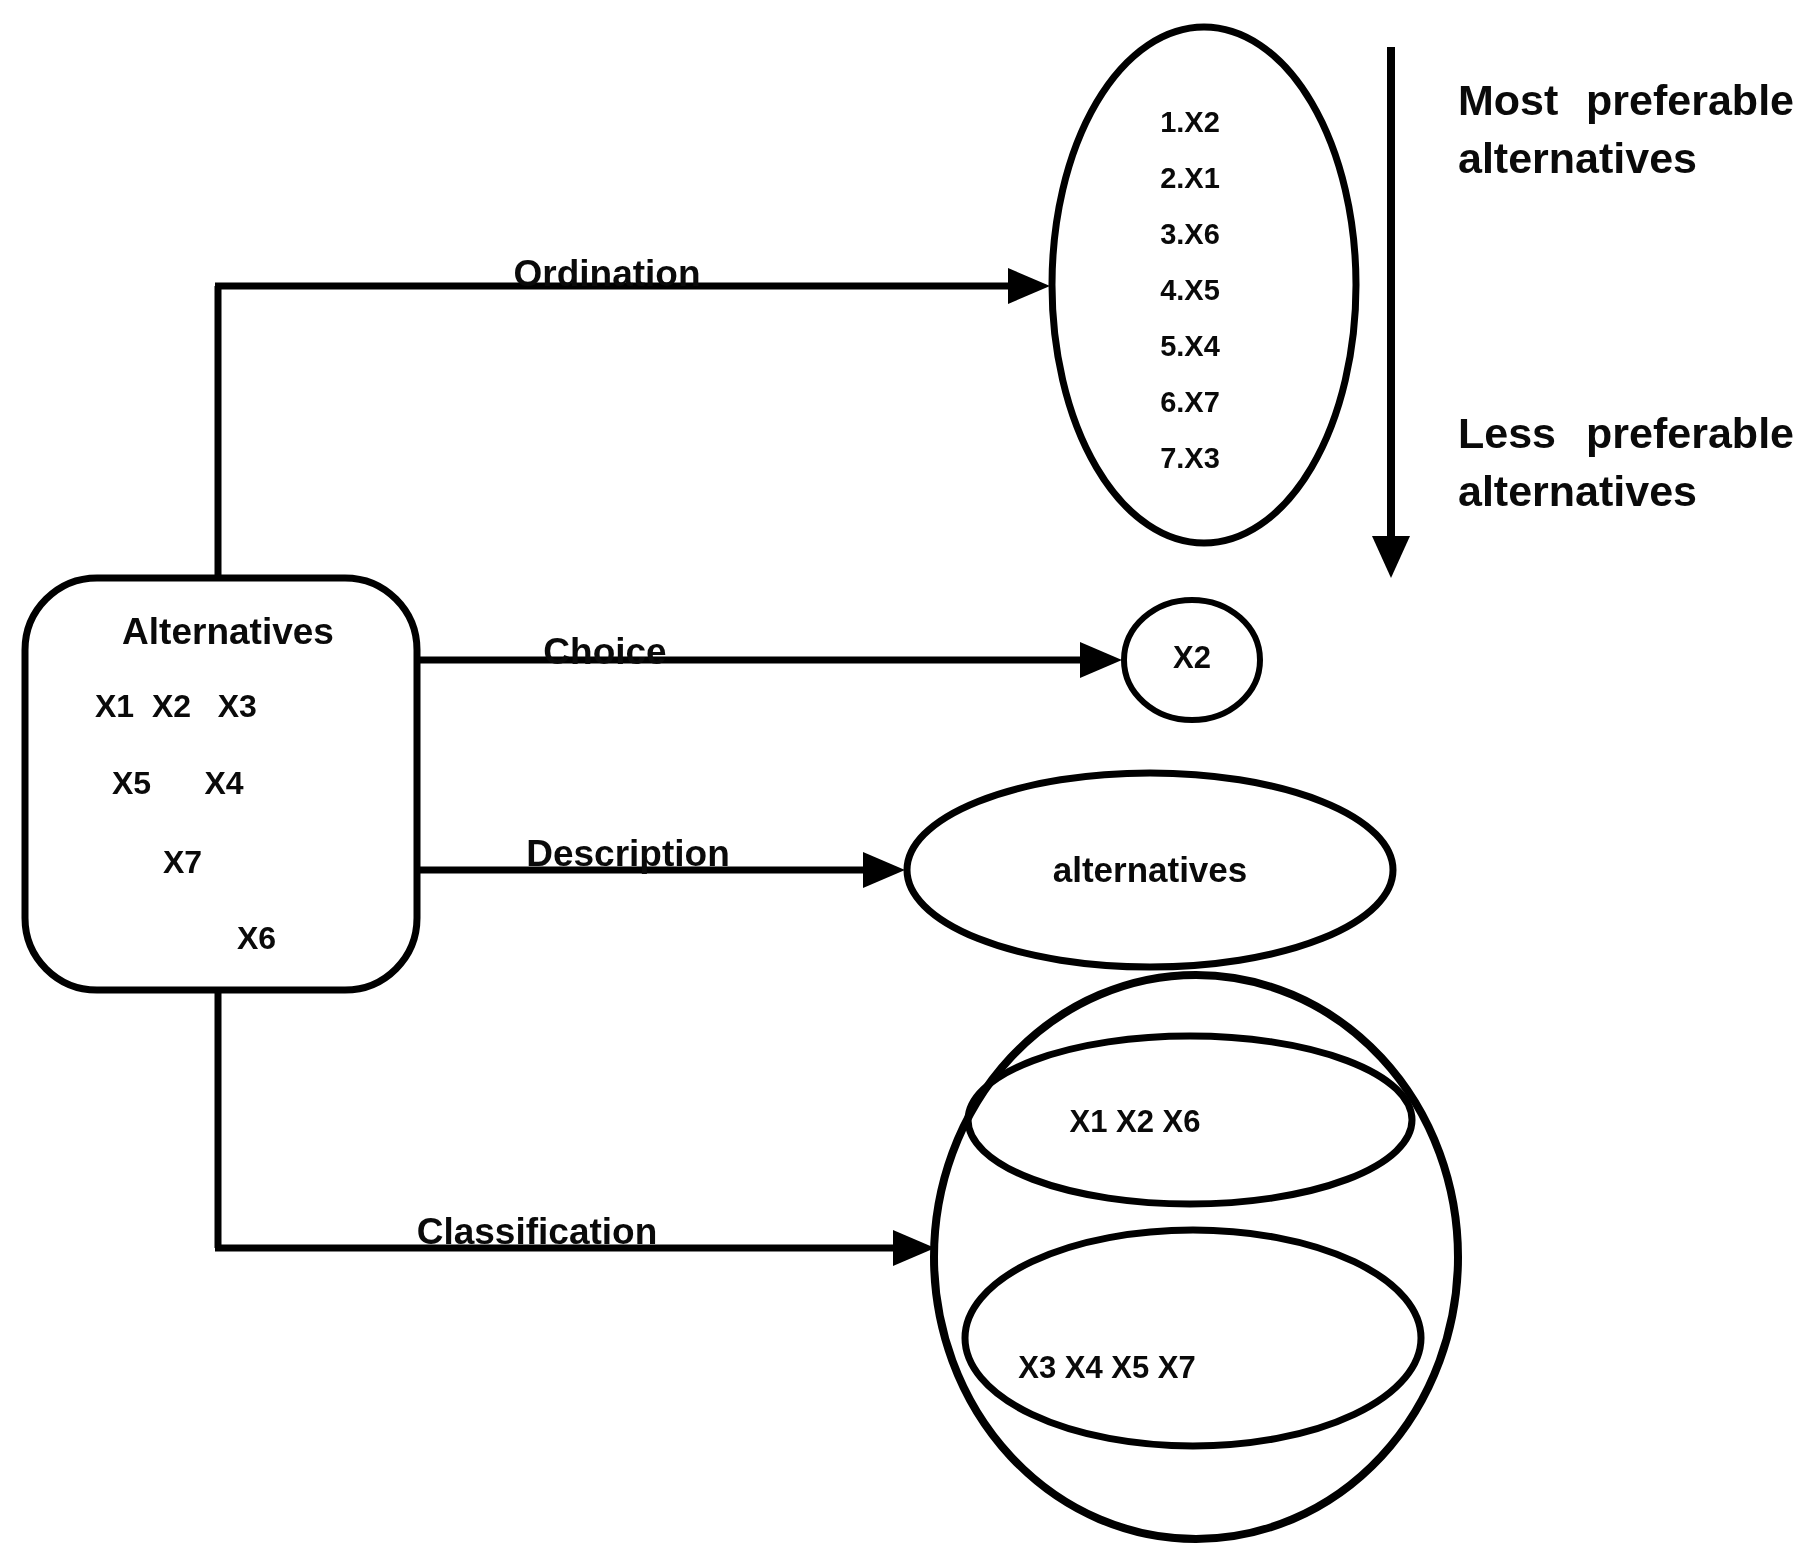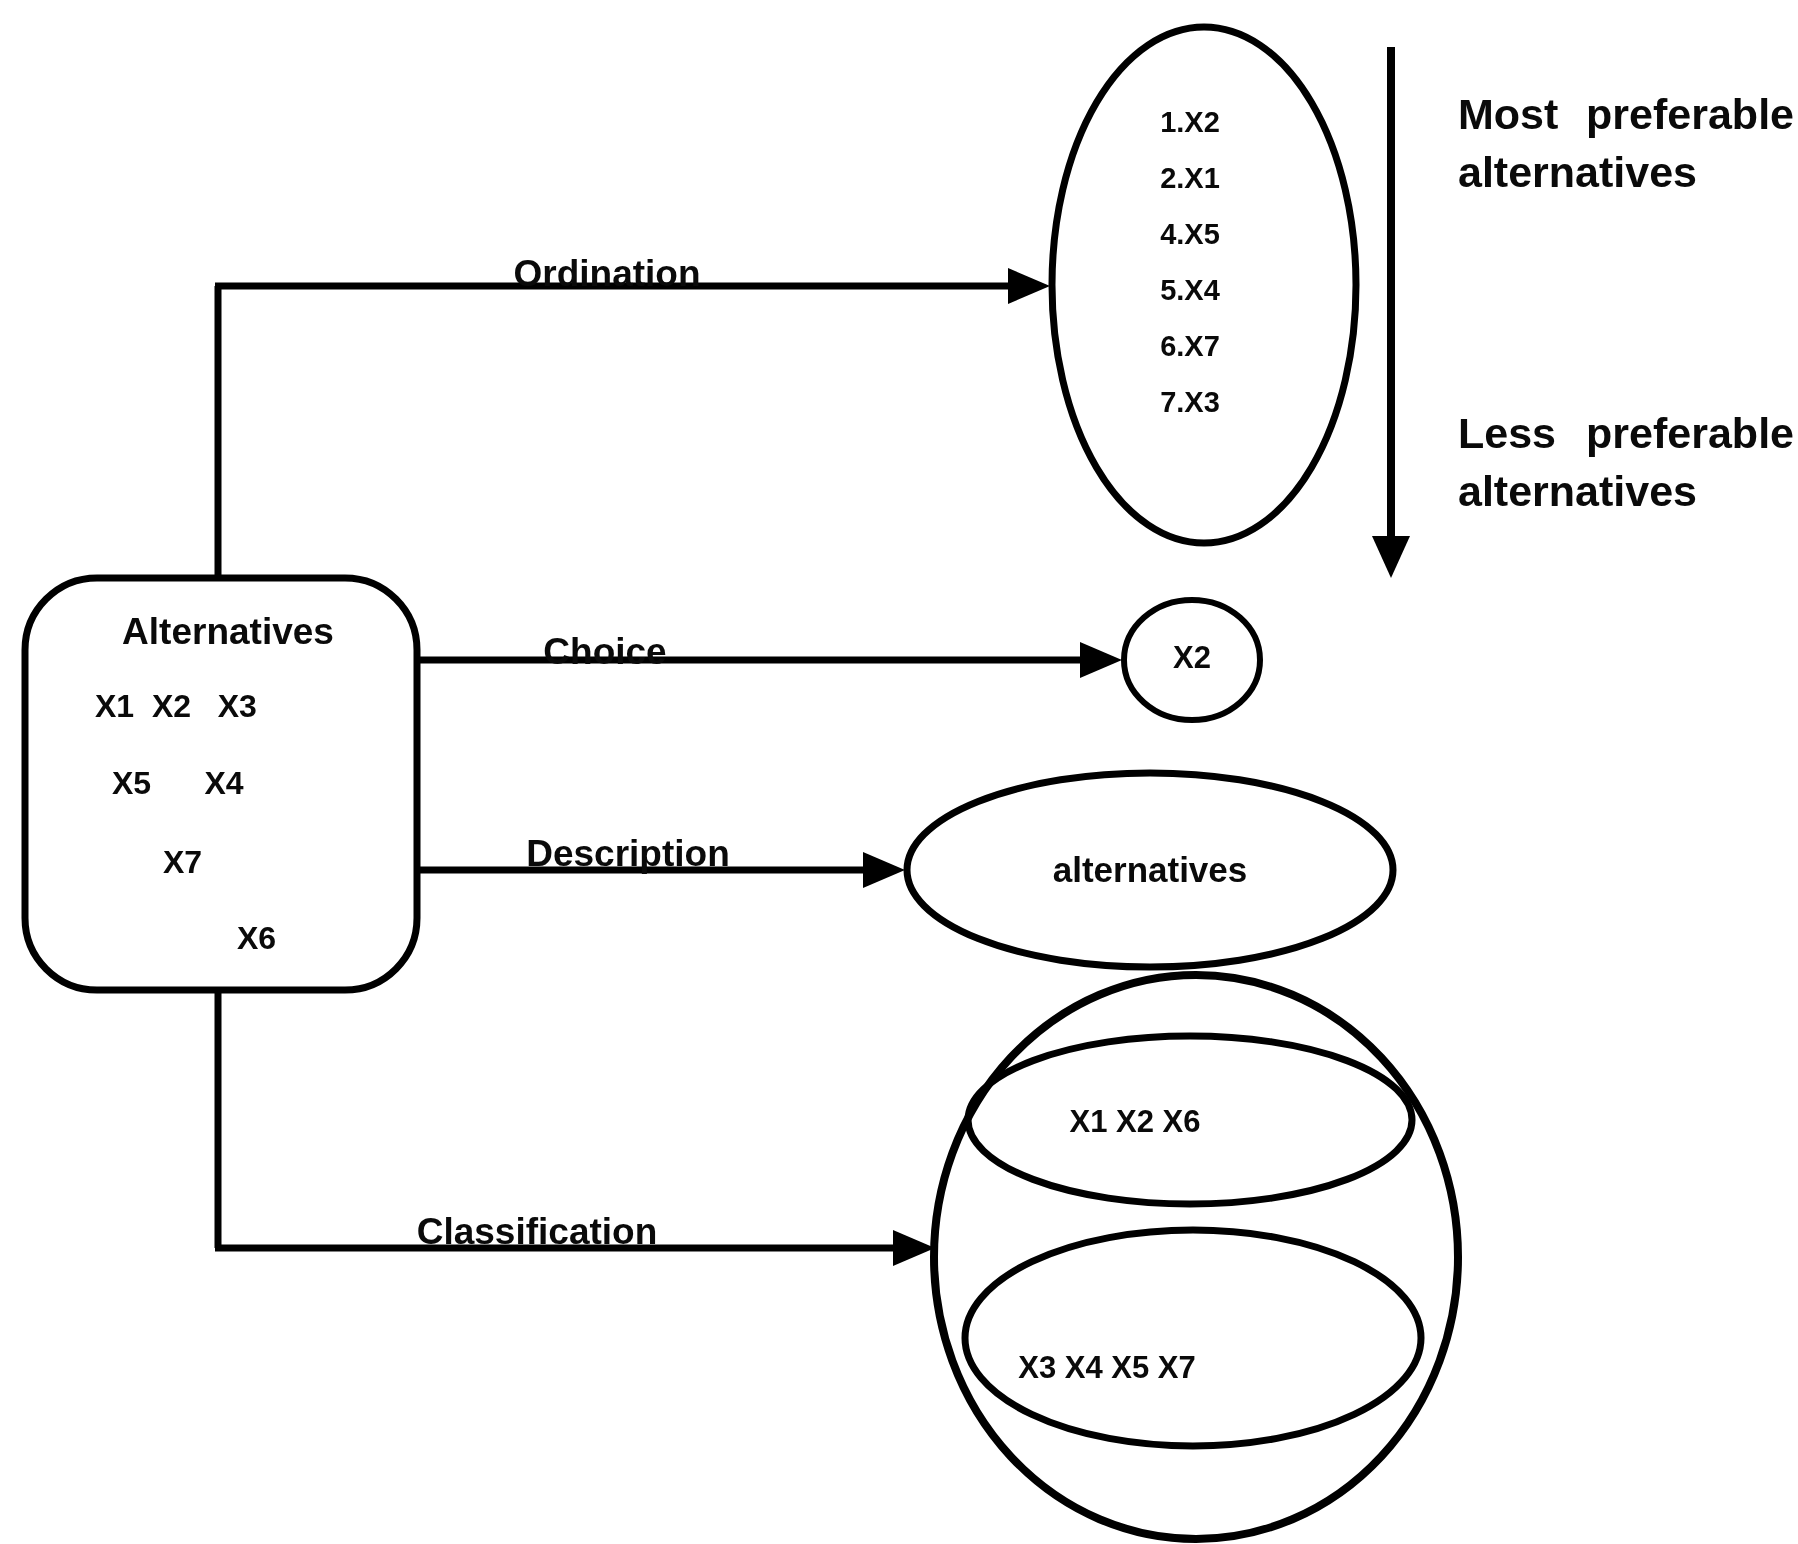--- a/index.html
+++ b/index.html
@@ -116,7 +116,7 @@
     <div class="ord-item">7.X3</div>
   </div>
 
-  <div class="pref-block" style="top:85px;">
+  <div class="pref-block" style="top:71px;">
     <div class="pref-line-justify">Most preferable</div>
     <div>alternatives</div>
   </div>

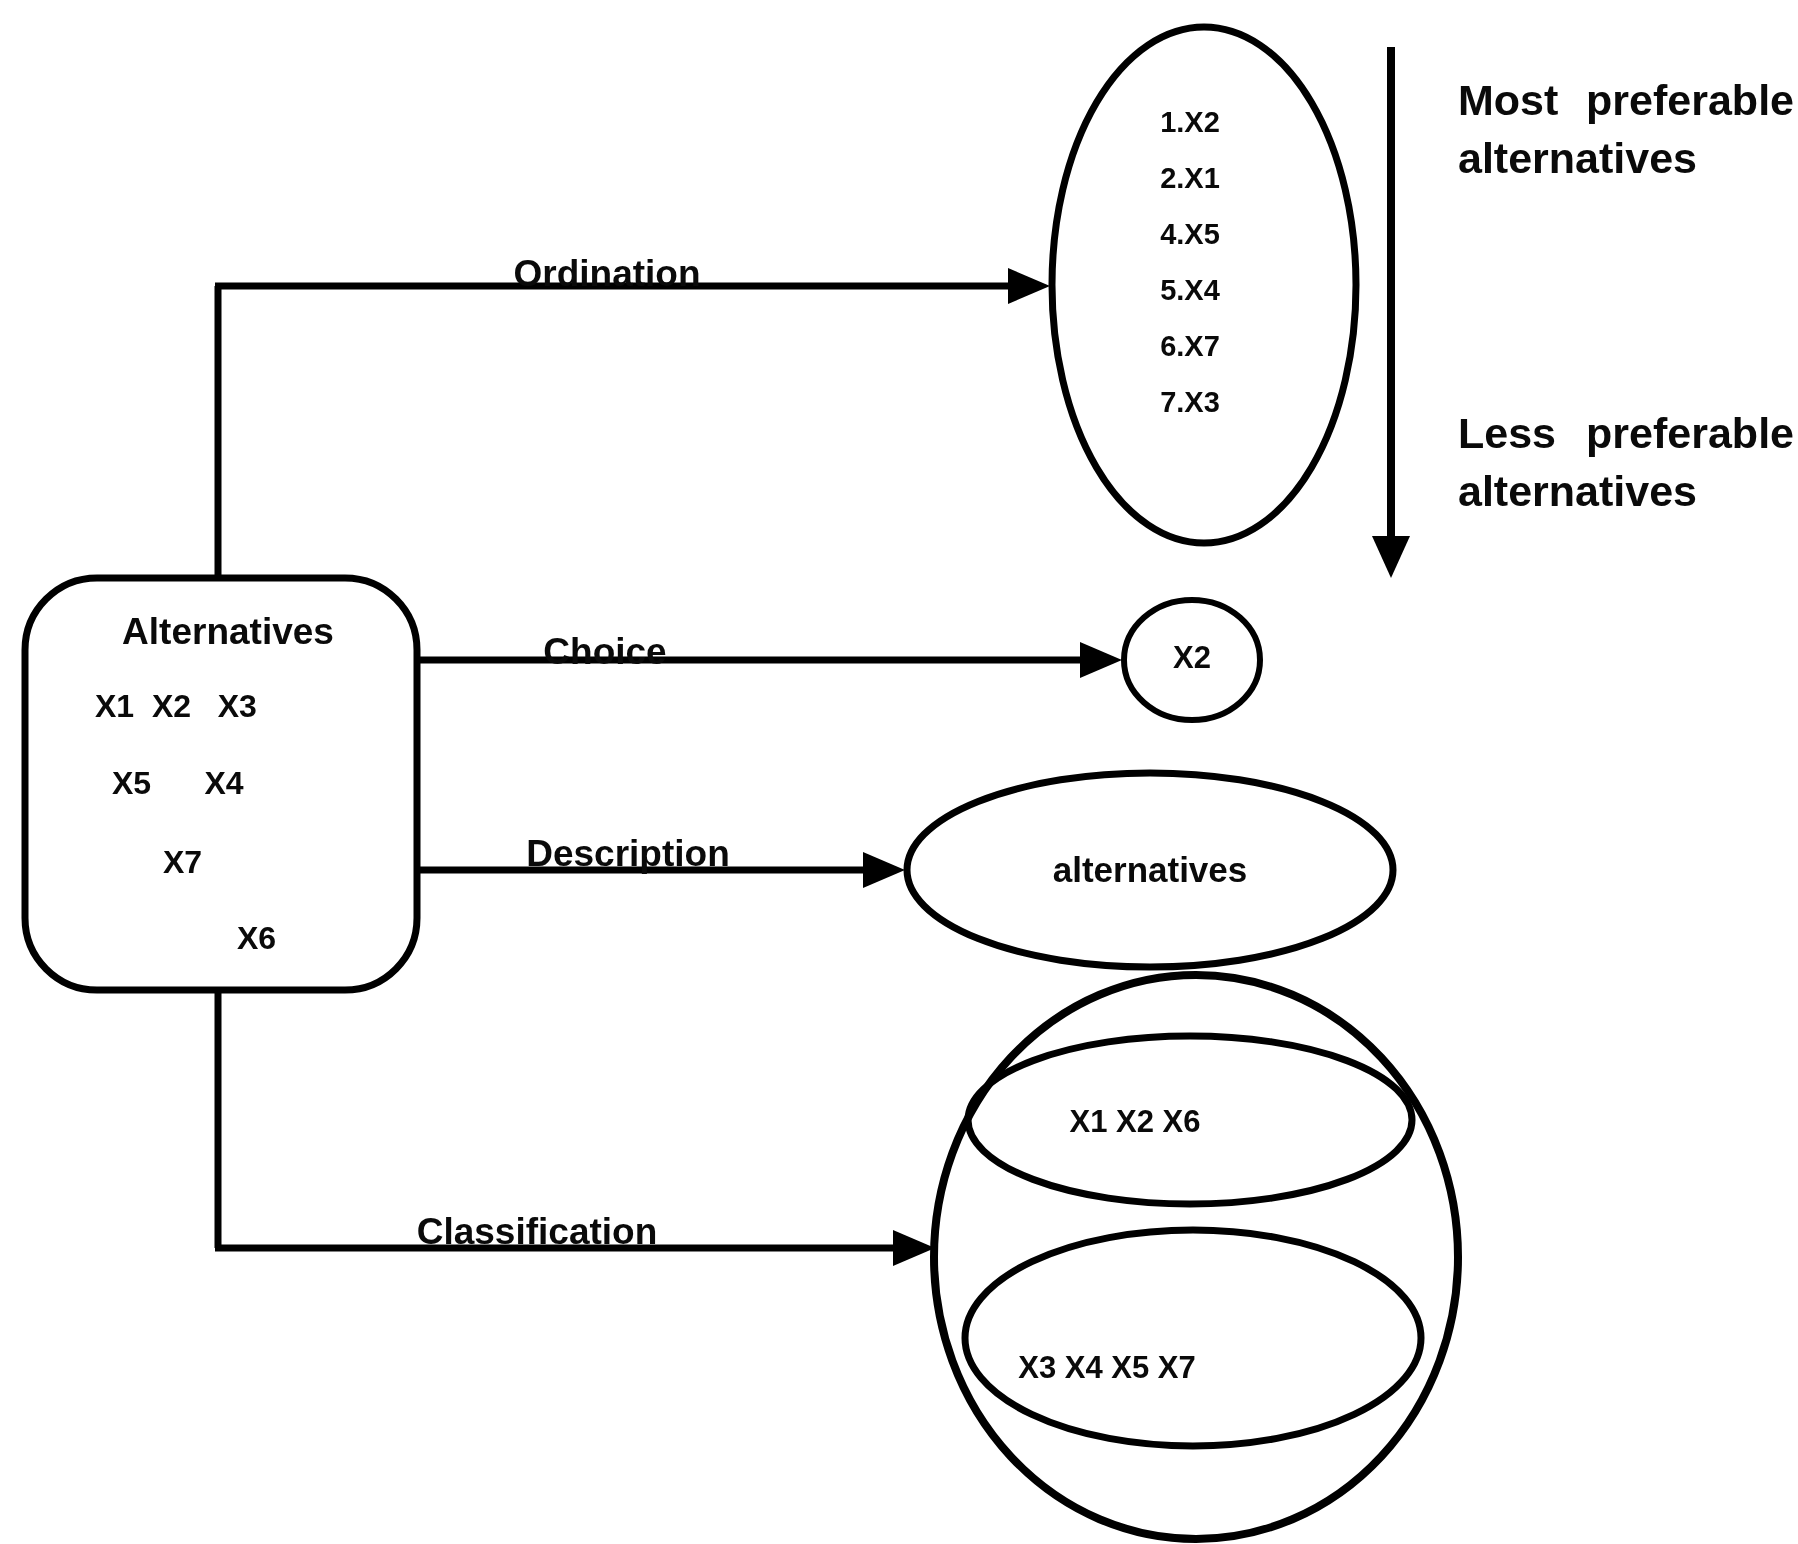--- a/index.html
+++ b/index.html
@@ -110,6 +110,7 @@
   <div class="ord-list">
     <div class="ord-item">1.X2</div>
     <div class="ord-item">2.X1</div>
+    <div class="ord-item">3.X6</div>
     <div class="ord-item">4.X5</div>
     <div class="ord-item">5.X4</div>
     <div class="ord-item">6.X7</div>

